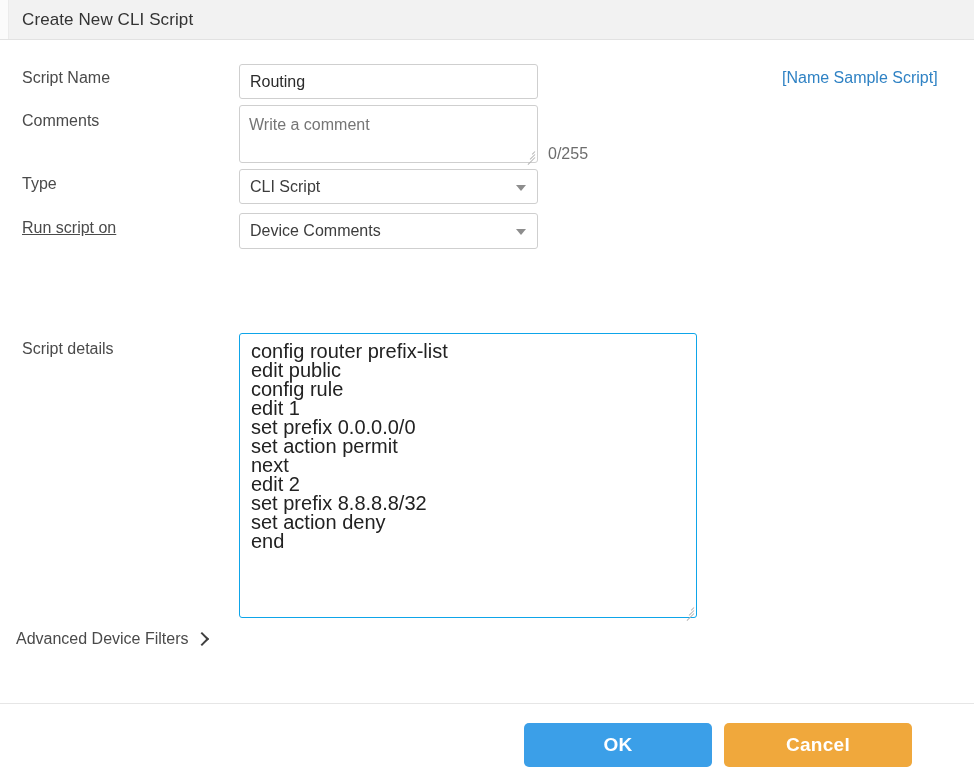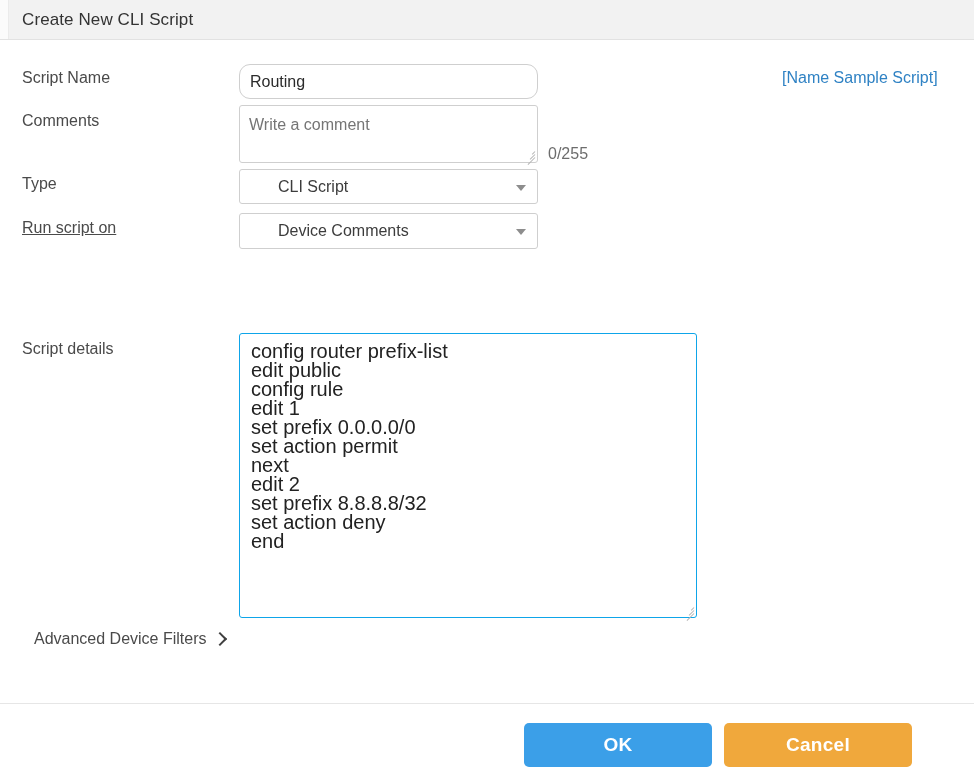--- a/index.html
+++ b/index.html
@@ -254,7 +254,7 @@
   <div class="dialog-body">
 
     <div class="field-label" style="left:22px; top:29px;">Script Name</div>
-    <input class="text-input" style="left: 239px; top: 24px; width: 299px; height: 35px; border-radius: 11px;" value="Routing">
+    <input class="text-input" style="left: 239px; top: 24px; width: 299px; height: 35px;" value="Routing">
 
     <a class="sample-link" style="left:782px; top:29px;">[Name Sample Script]</a>
 

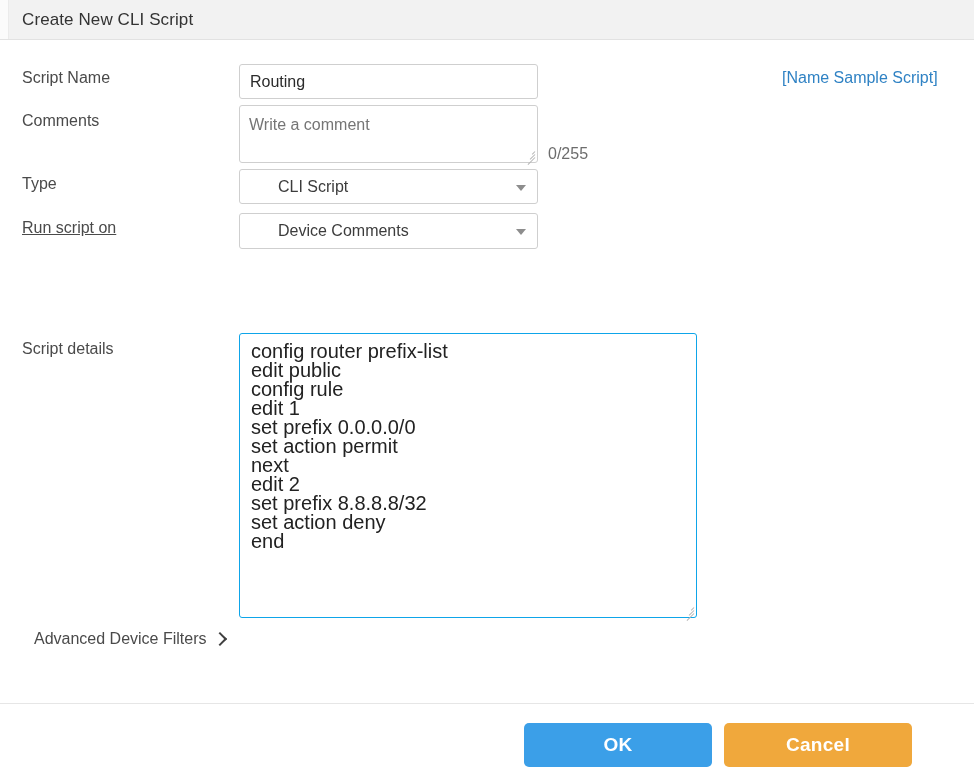--- a/index.html
+++ b/index.html
@@ -140,7 +140,6 @@
     font-size: 16px;
     color: #3c3c3c;
     white-space: nowrap;
-    margin-left: 28px;
   }
   .select-box .caret {
     position: absolute;

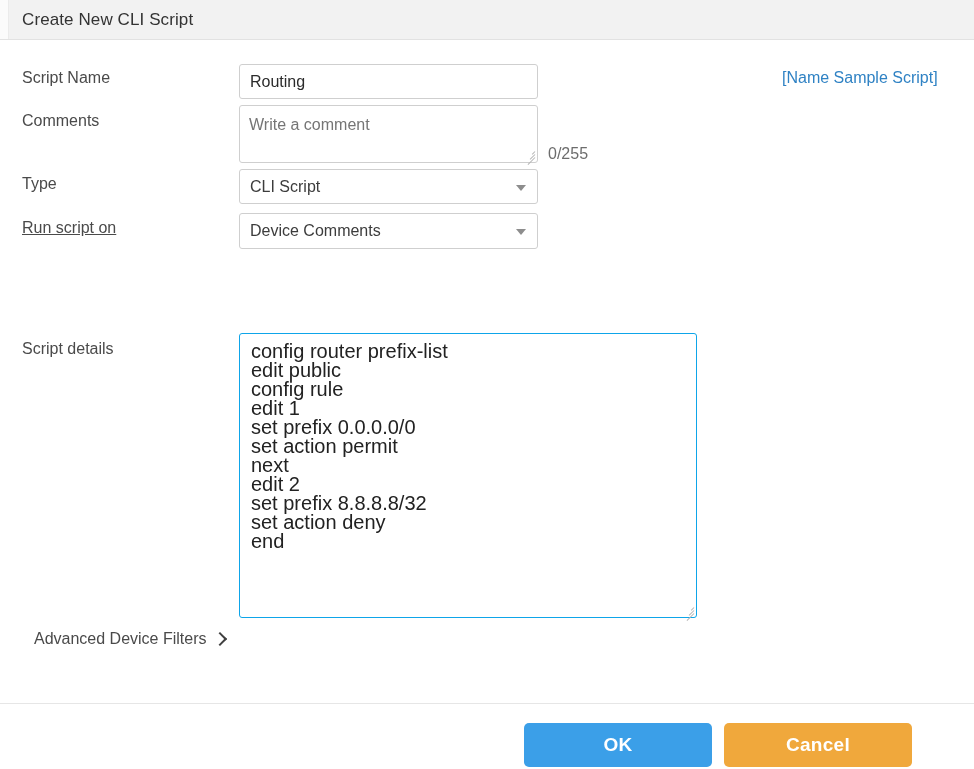--- a/index.html
+++ b/index.html
@@ -296,7 +296,7 @@
         <i></i>
     </div>
 
-    <div class="filters-toggle" style="left:34px; top:590px;">
+    <div class="filters-toggle" style="left:16px; top:590px;">
       <span class="filters-label">Advanced Device Filters</span>
       <span class="chevron"></span>
     </div>

